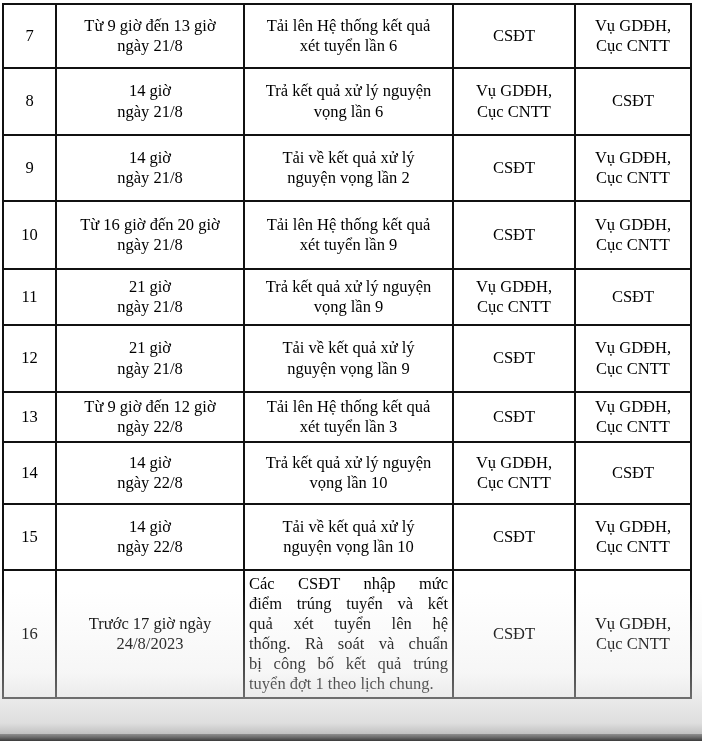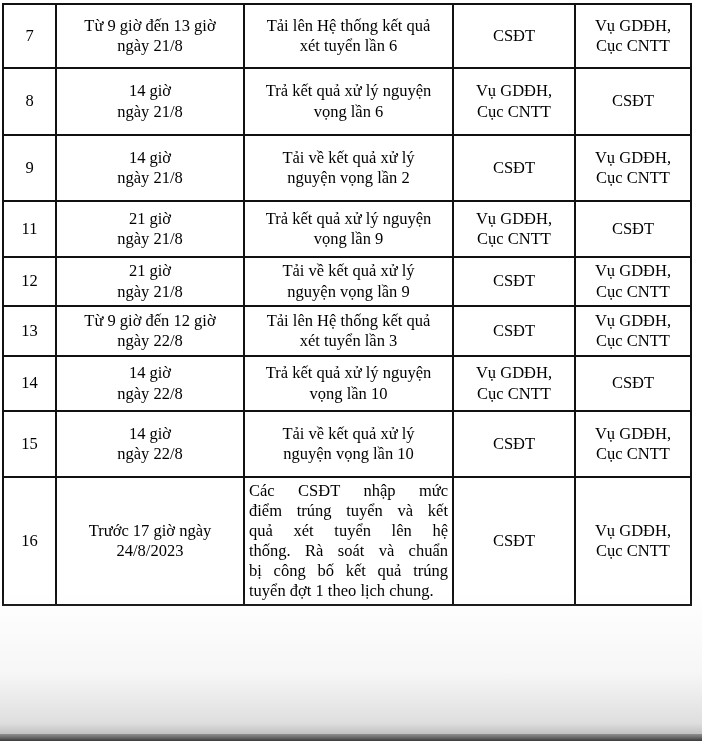--- a/index.html
+++ b/index.html
@@ -173,6 +173,25 @@
         </td>
       </tr>
 
+      <tr style="height:68px">
+        <td class="stt">10</td>
+        <td class="time">
+          <div>Từ 16 giờ đến 20 giờ</div>
+          <div>ngày 21/8</div>
+        </td>
+        <td class="task">
+          <div>Tải lên Hệ thống kết quả</div>
+          <div>xét tuyển lần 9</div>
+        </td>
+        <td class="from">
+          <div>CSĐT</div>
+          <div></div>
+        </td>
+        <td class="to">
+          <div>Vụ GDĐH,</div>
+          <div>Cục CNTT</div>
+        </td>
+      </tr>
 
       <tr style="height:56px">
         <td class="stt">11</td>

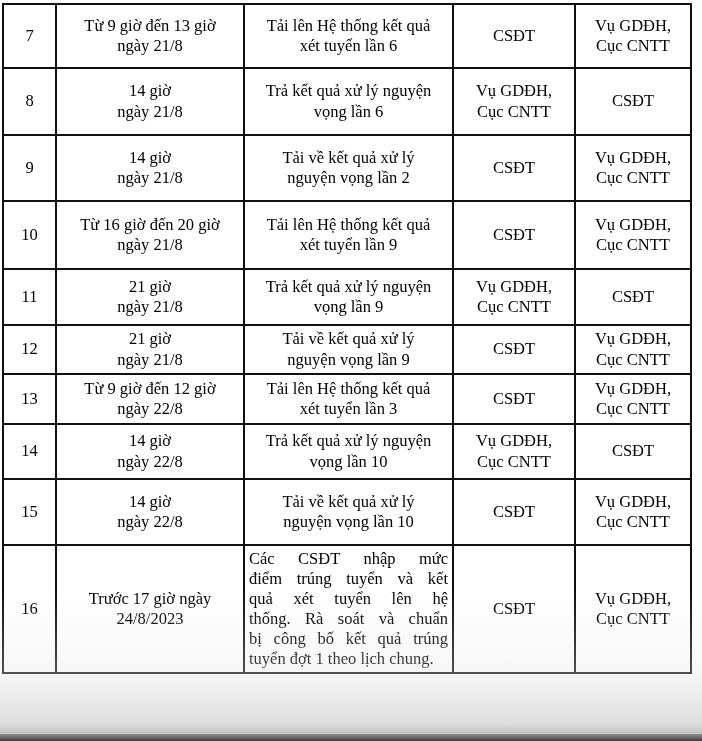--- a/index.html
+++ b/index.html
@@ -213,7 +213,7 @@
         </td>
       </tr>
 
-      <tr style="height:49px">
+      <tr style="height:67px">
         <td class="stt">12</td>
         <td class="time">
           <div>21 giờ</div>

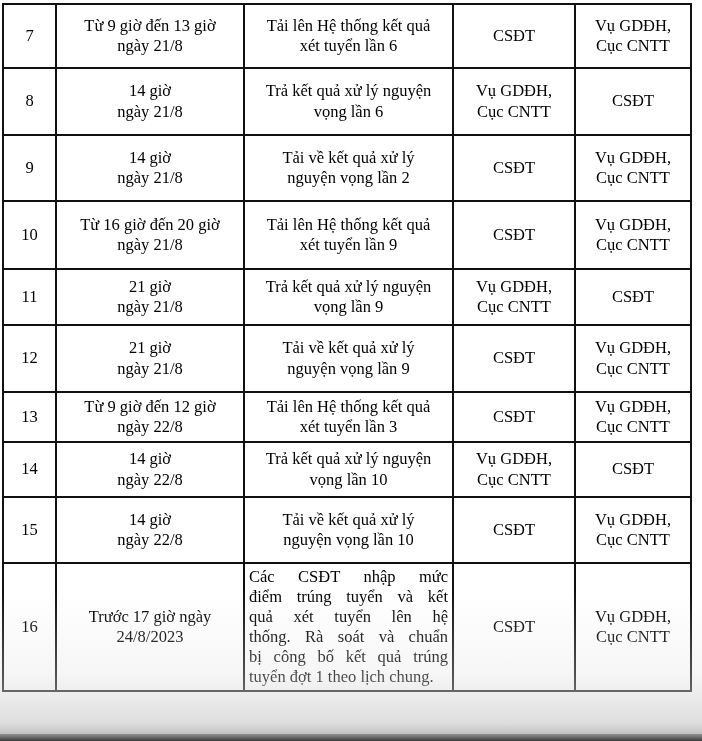--- a/index.html
+++ b/index.html
@@ -253,7 +253,7 @@
         </td>
       </tr>
 
-      <tr style="height:55px">
+      <tr style="height:62px">
         <td class="stt">14</td>
         <td class="time">
           <div>14 giờ</div>

